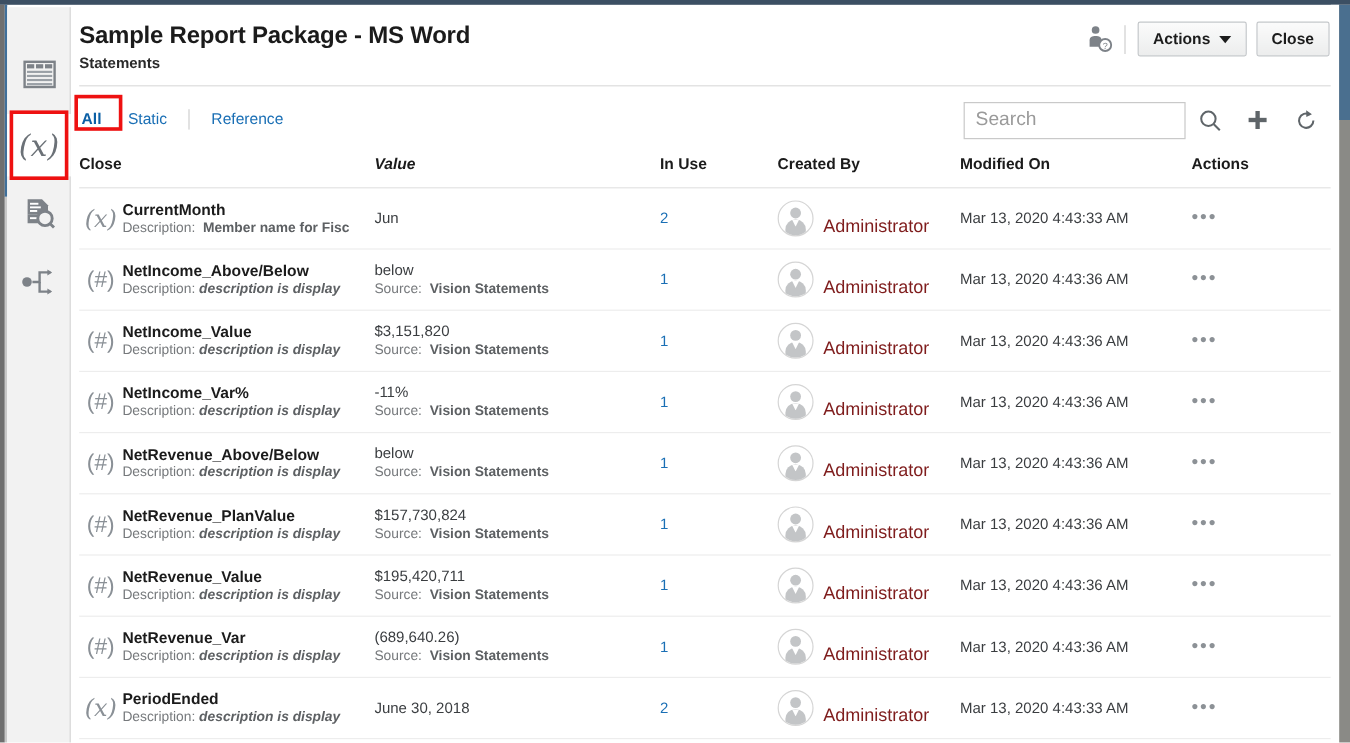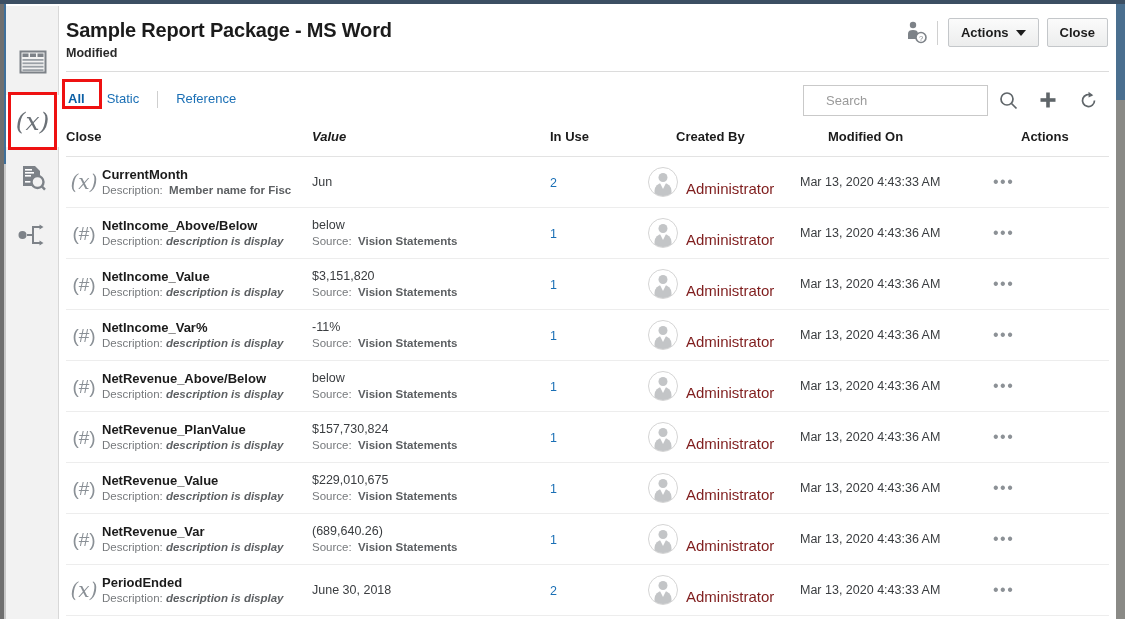--- a/index.html
+++ b/index.html
@@ -285,7 +285,7 @@
 
     <div class="hdr">
       <div class="hdr-title">Sample Report Package - MS Word</div>
-      <div class="hdr-sub">Modified</div>
+      <div class="hdr-sub">Statements</div>
 
       <div class="hdr-actions">
         <span class="icon-user-badge">

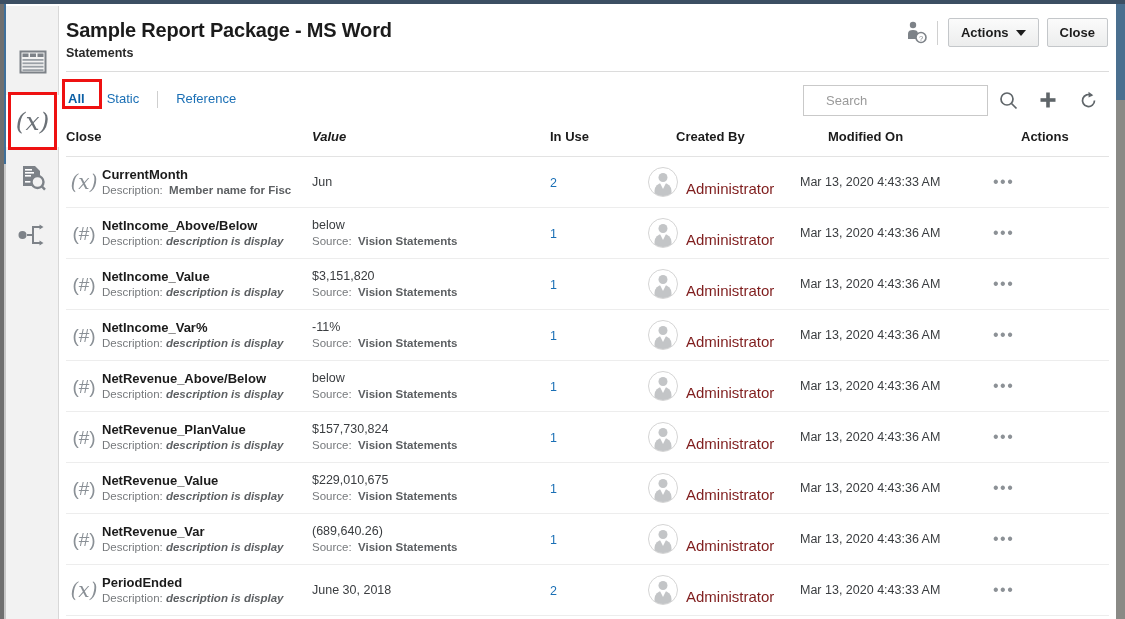--- a/index.html
+++ b/index.html
@@ -129,7 +129,7 @@
     width: 185px; height: 31px;
     border: 1px solid #c9c9c9; background: #ffffff;
     font-family: "Liberation Sans", sans-serif;
-    font-size: 13px; color: #333; padding: 0 22px; outline: none;
+    font-size: 16px; color: #333; padding: 0 9px; outline: none;
   }
   .search-input::placeholder { color: #9a9a9a; }
   .tool-icon {

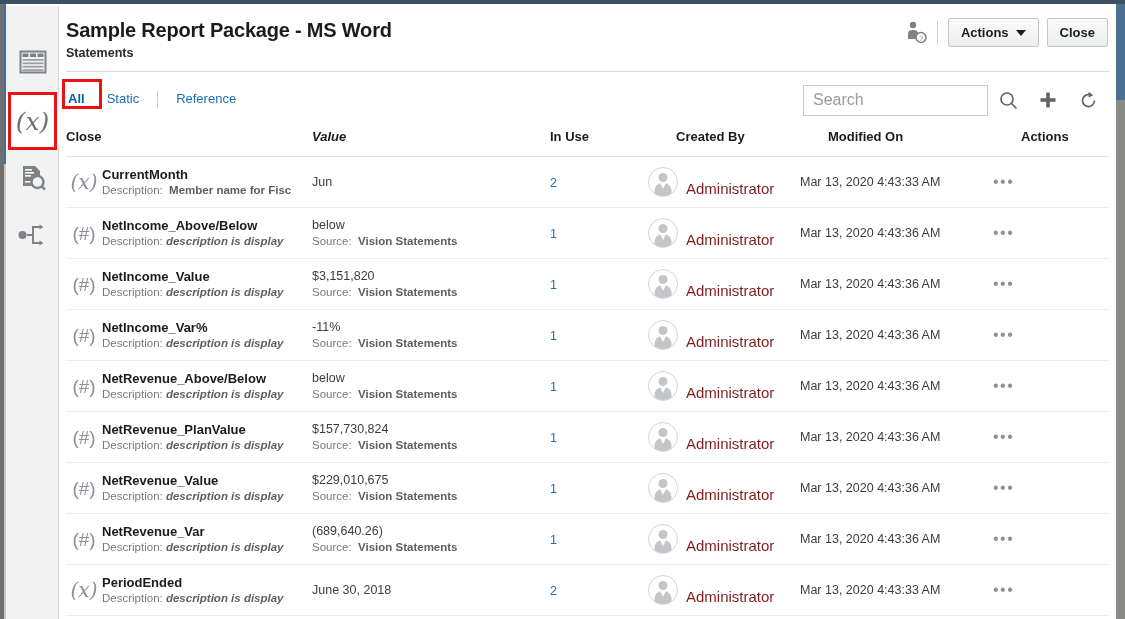--- a/index.html
+++ b/index.html
@@ -149,7 +149,7 @@
   .c-name   { width: 246px; flex: none; }
   .c-value  { width: 238px; flex: none; font-style: italic; }
   .c-inuse  { width: 98px;  flex: none; }
-  .c-by     { width: 152px; flex: none; margin-left: 28px; }
+  .c-by     { width: 152px; flex: none; }
   .c-mod    { width: 193px; flex: none; }
   .c-act    { width: 120px; flex: none; }
 

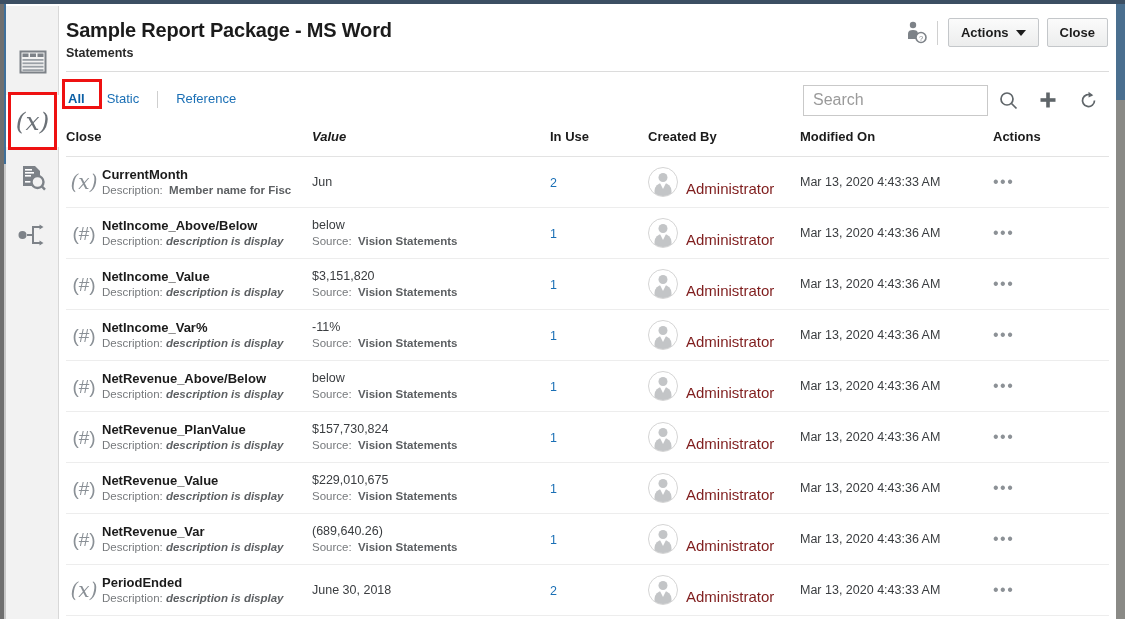--- a/index.html
+++ b/index.html
@@ -503,7 +503,7 @@
               </span>
             </div>
             <div class="cell-value">
-              <div>$229,010,675</div>
+              <div>$195,420,711</div>
               <div class="val-src"><span>Source:</span>&nbsp; <b>Vision Statements</b></div>
             </div>
             <div class="cell-inuse"><a class="link" href="#">1</a></div>

